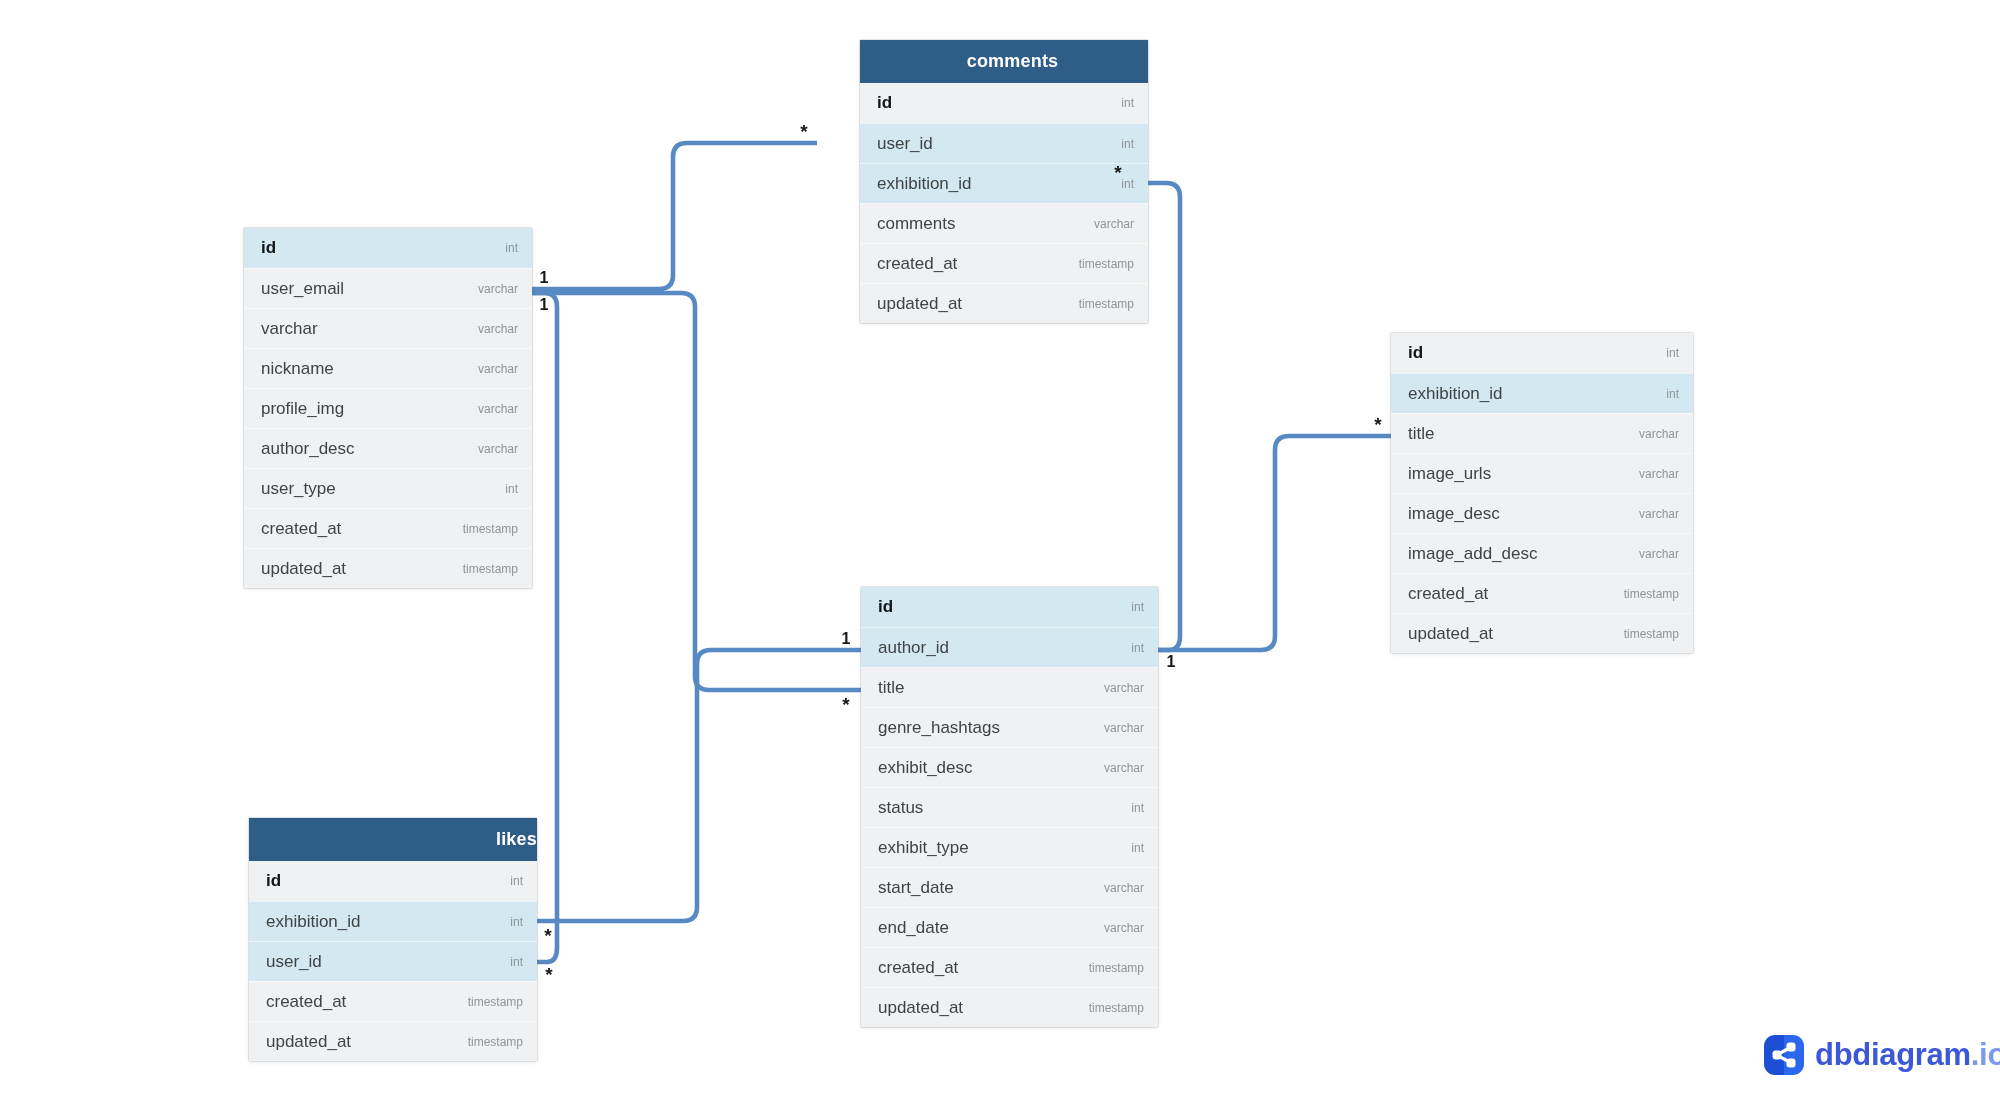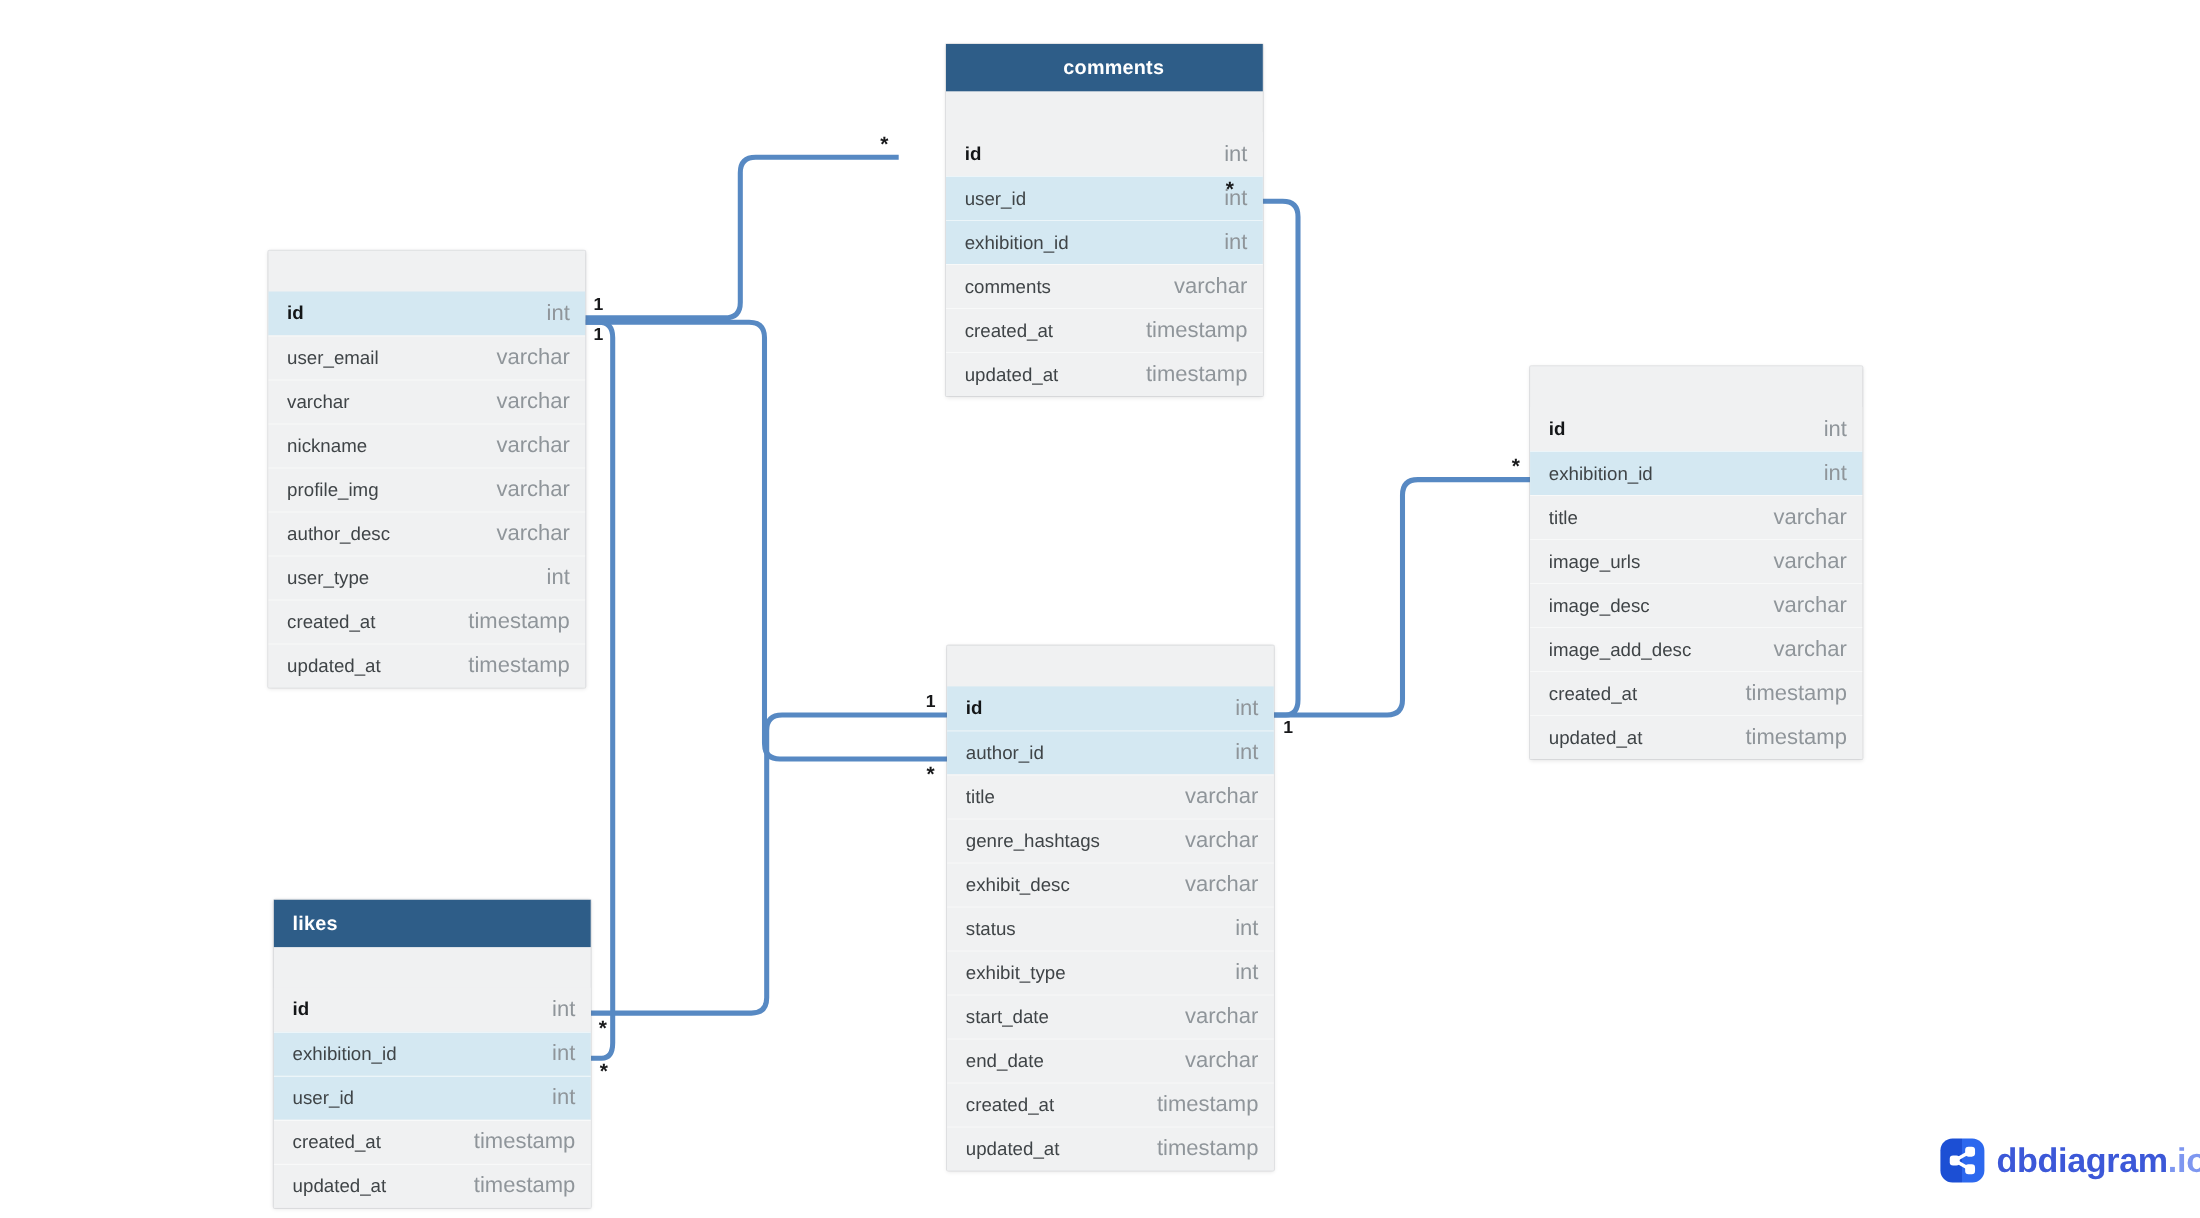--- a/index.html
+++ b/index.html
@@ -56,7 +56,7 @@
     border-top: 1px solid rgba(255,255,255,0.55);
     box-sizing: border-box;
   }
-  .row:first-child { border-top: none; margin-top: 37px; }
+  .row:first-child { border-top: none; }
   .row.hl { background: var(--row-highlight-bg, #d4e8f2); }
   .fname {
     font-size: 17px;

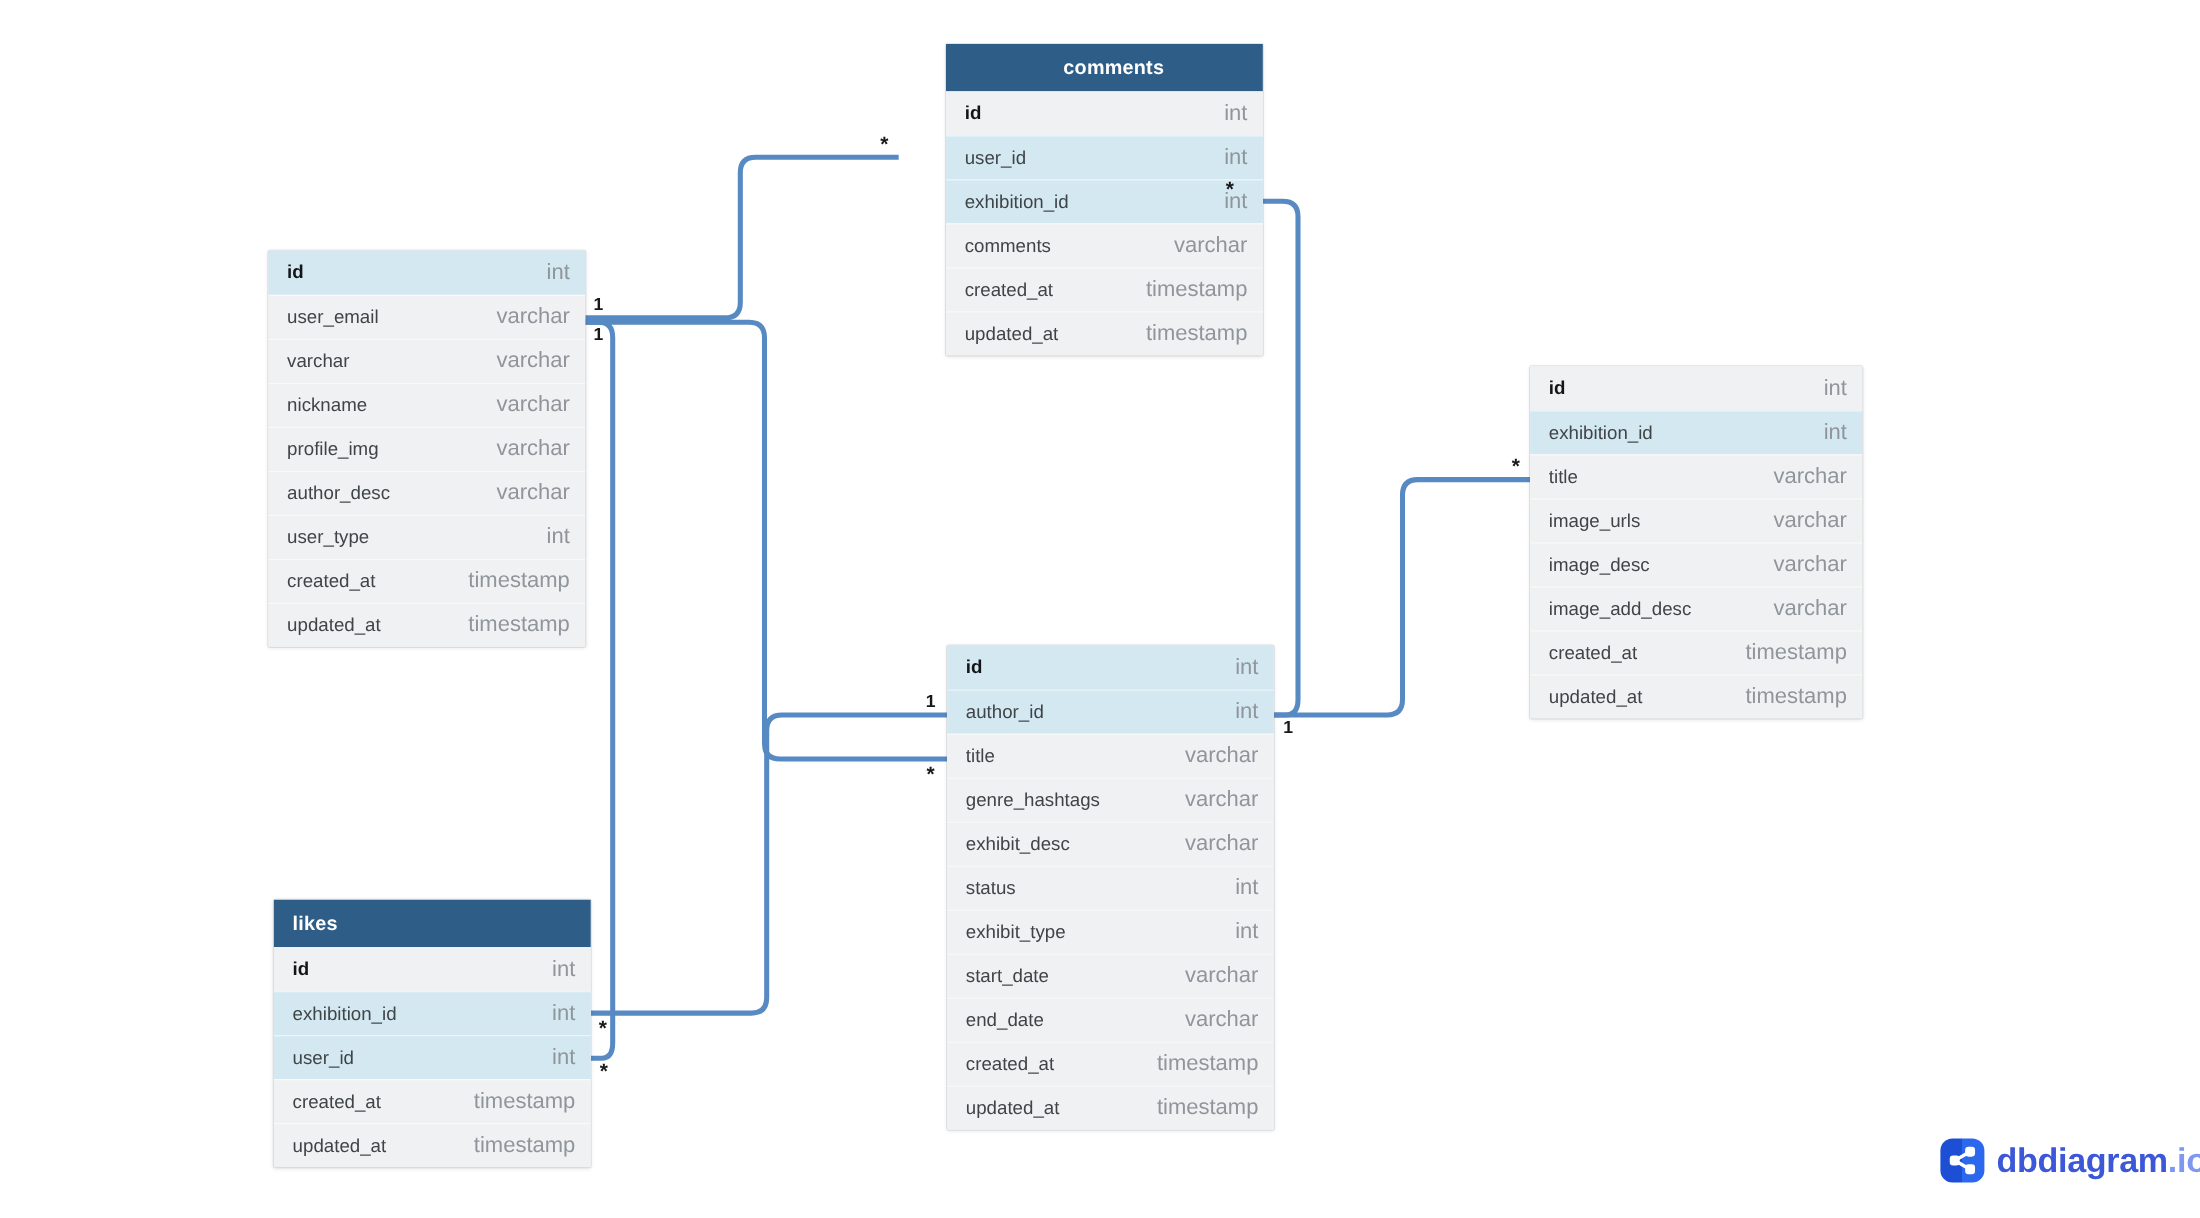--- a/index.html
+++ b/index.html
@@ -68,7 +68,7 @@
     color: var(--pk-color, #131517);
   }
   .ftype {
-    font-size: 20px;
+    font-size: 12px;
     color: var(--type-color, #8f959a);
     white-space: nowrap;
   }

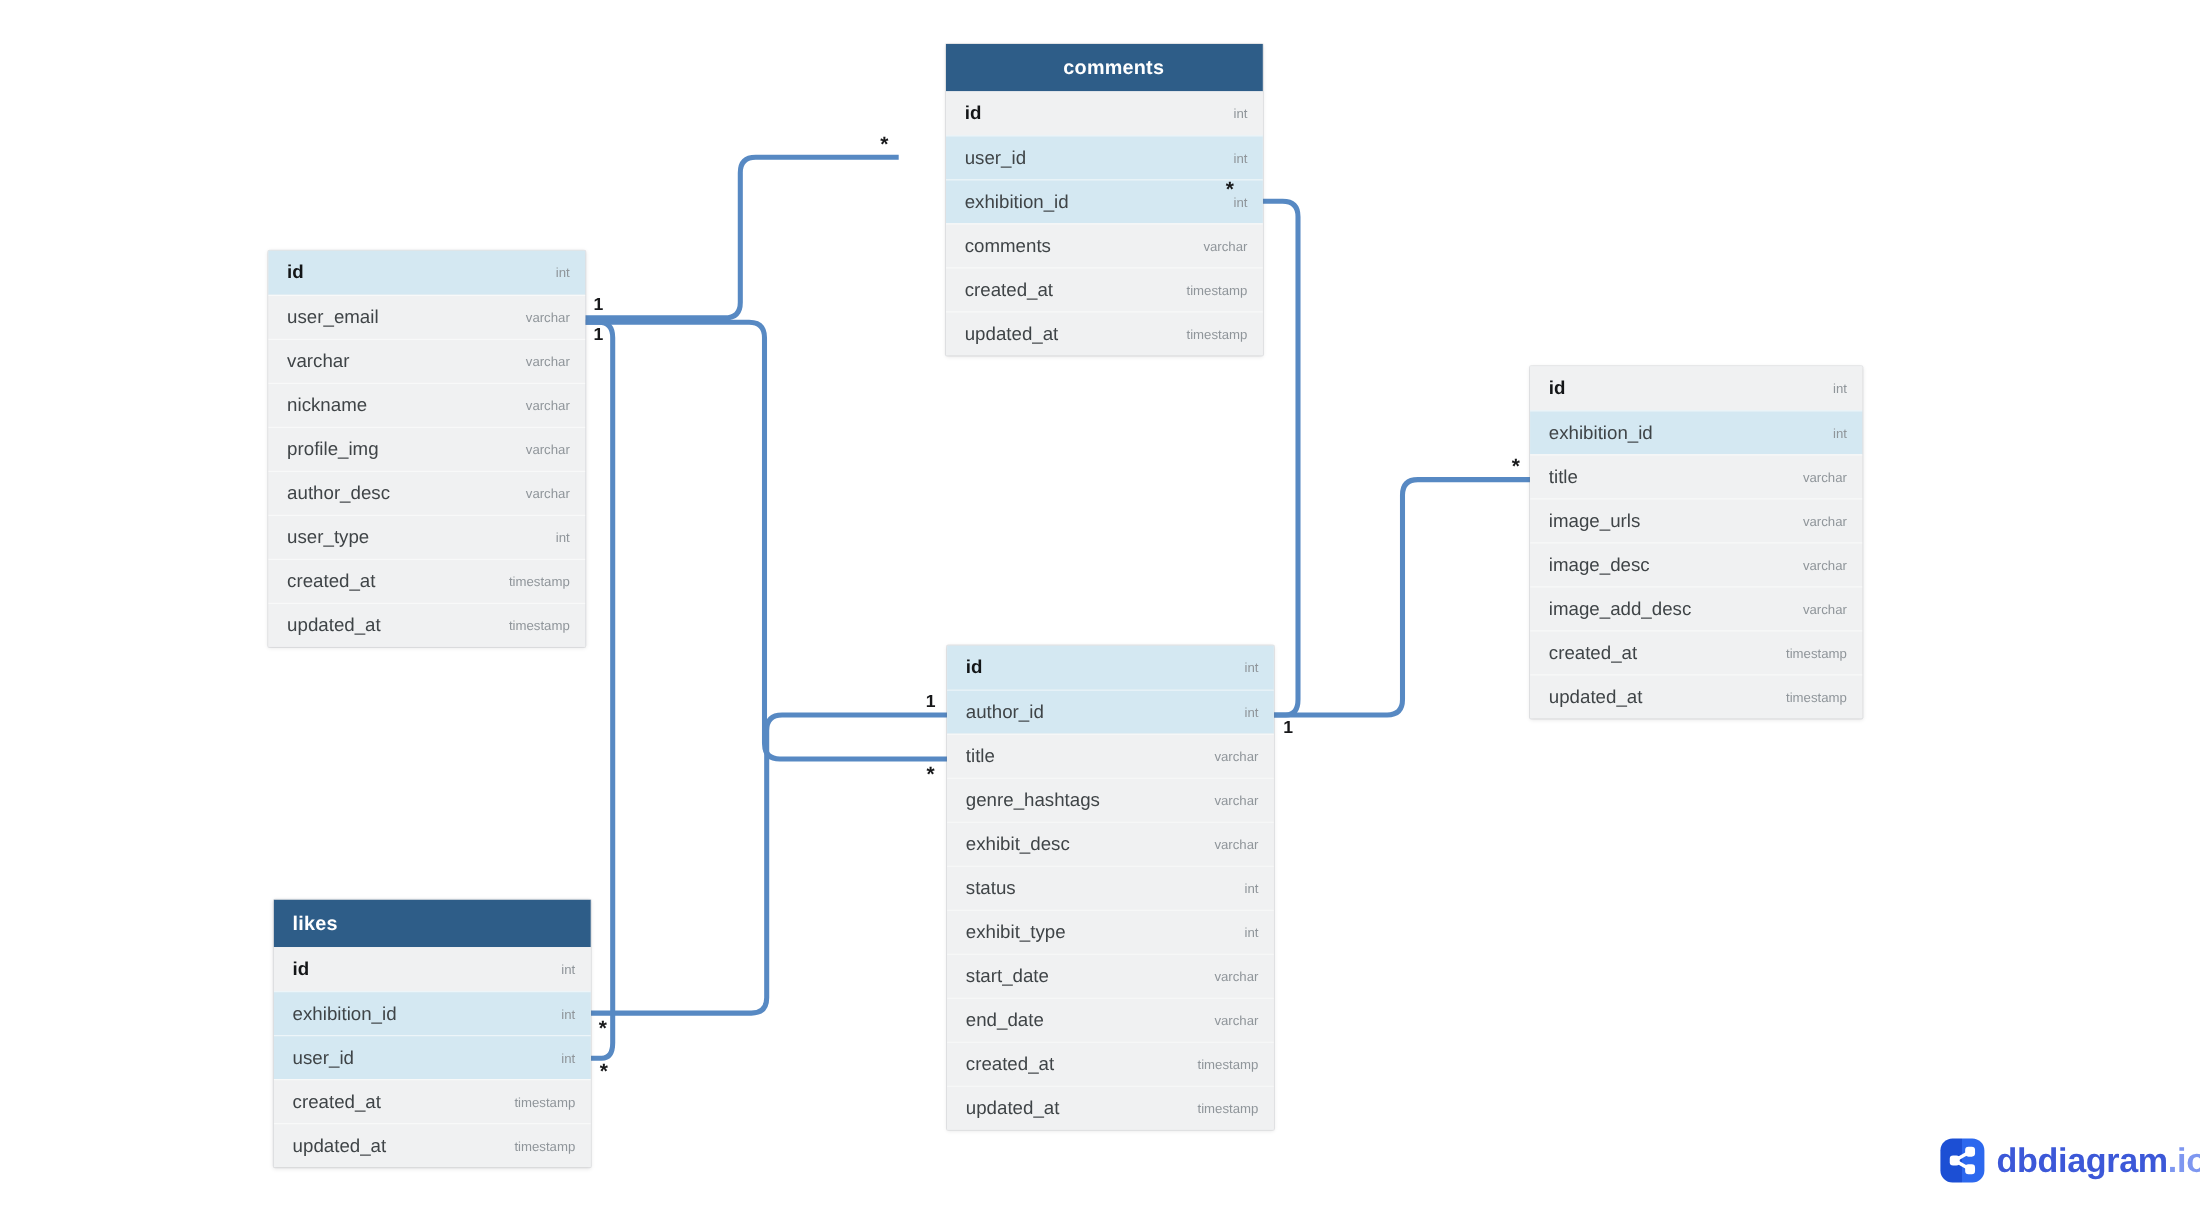--- a/index.html
+++ b/index.html
@@ -311,7 +311,7 @@
 </div>
   </div>
 
-  <div class="table" style="left: 249px; top: 818px; width: 288px;">
+  <div class="table" style="left: 249px; top: 818px; width: 288px; text-align: right;">
     <div class="thead">
       <span class="tname">likes</span>
     </div>

